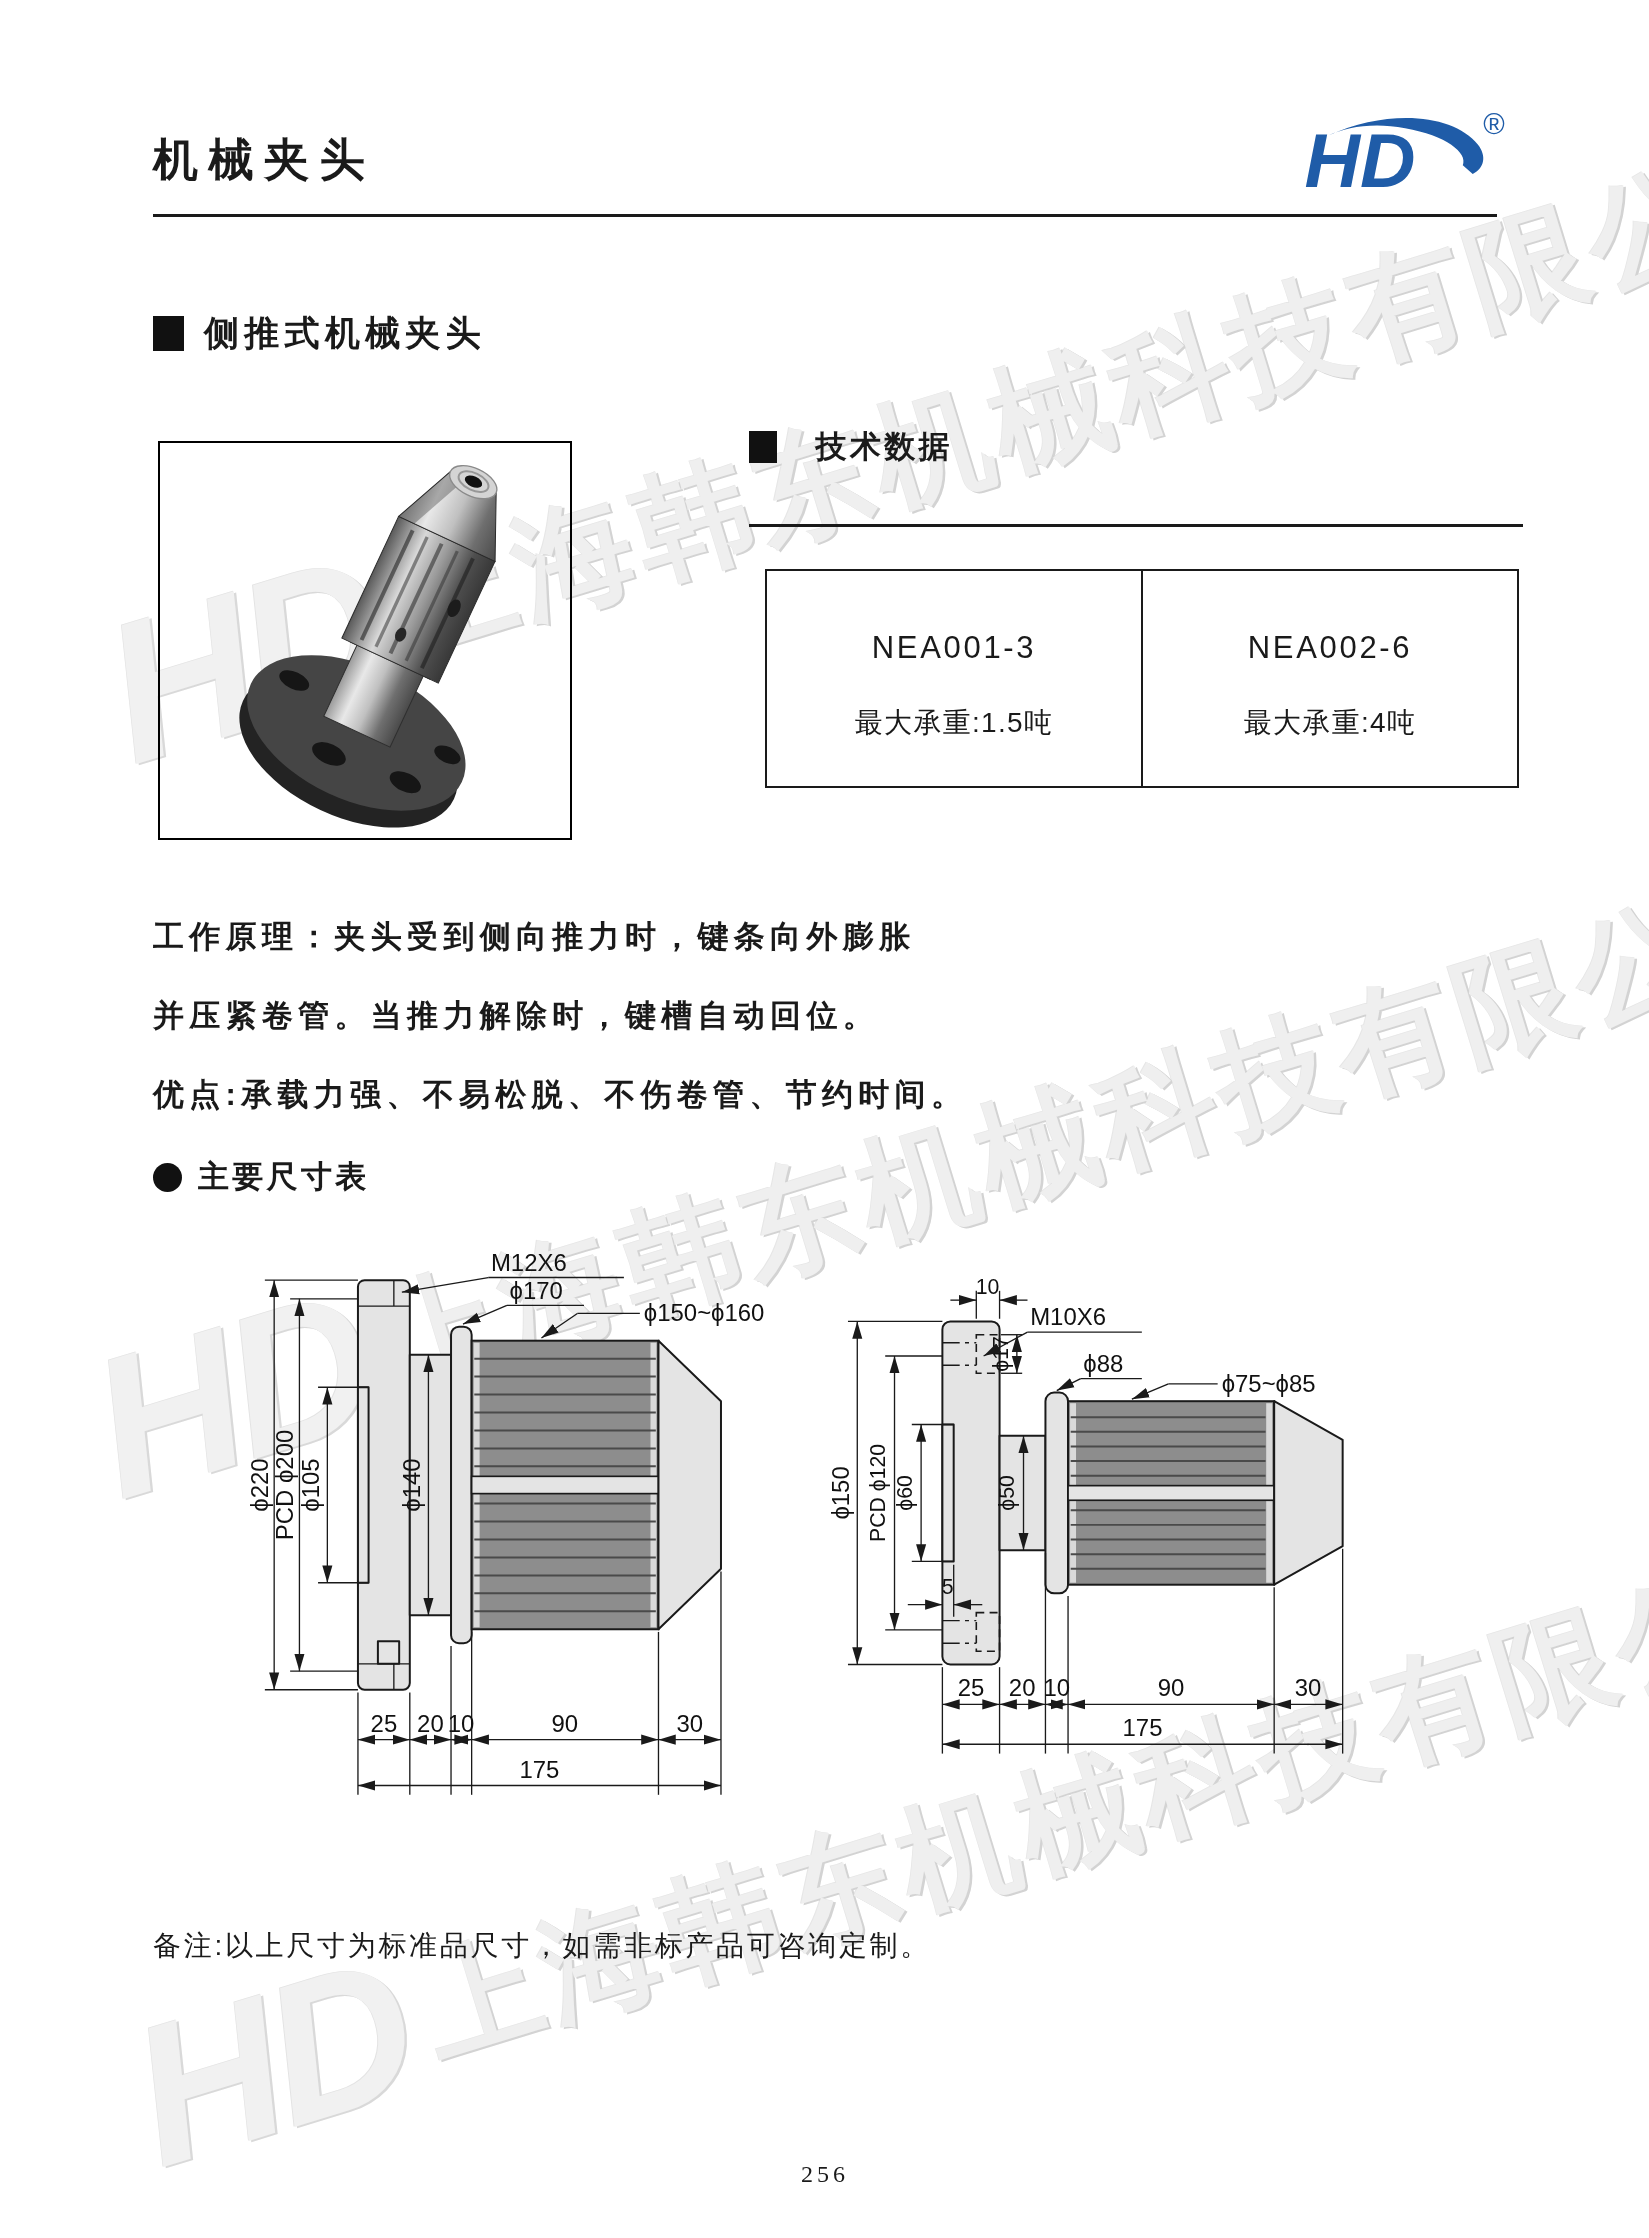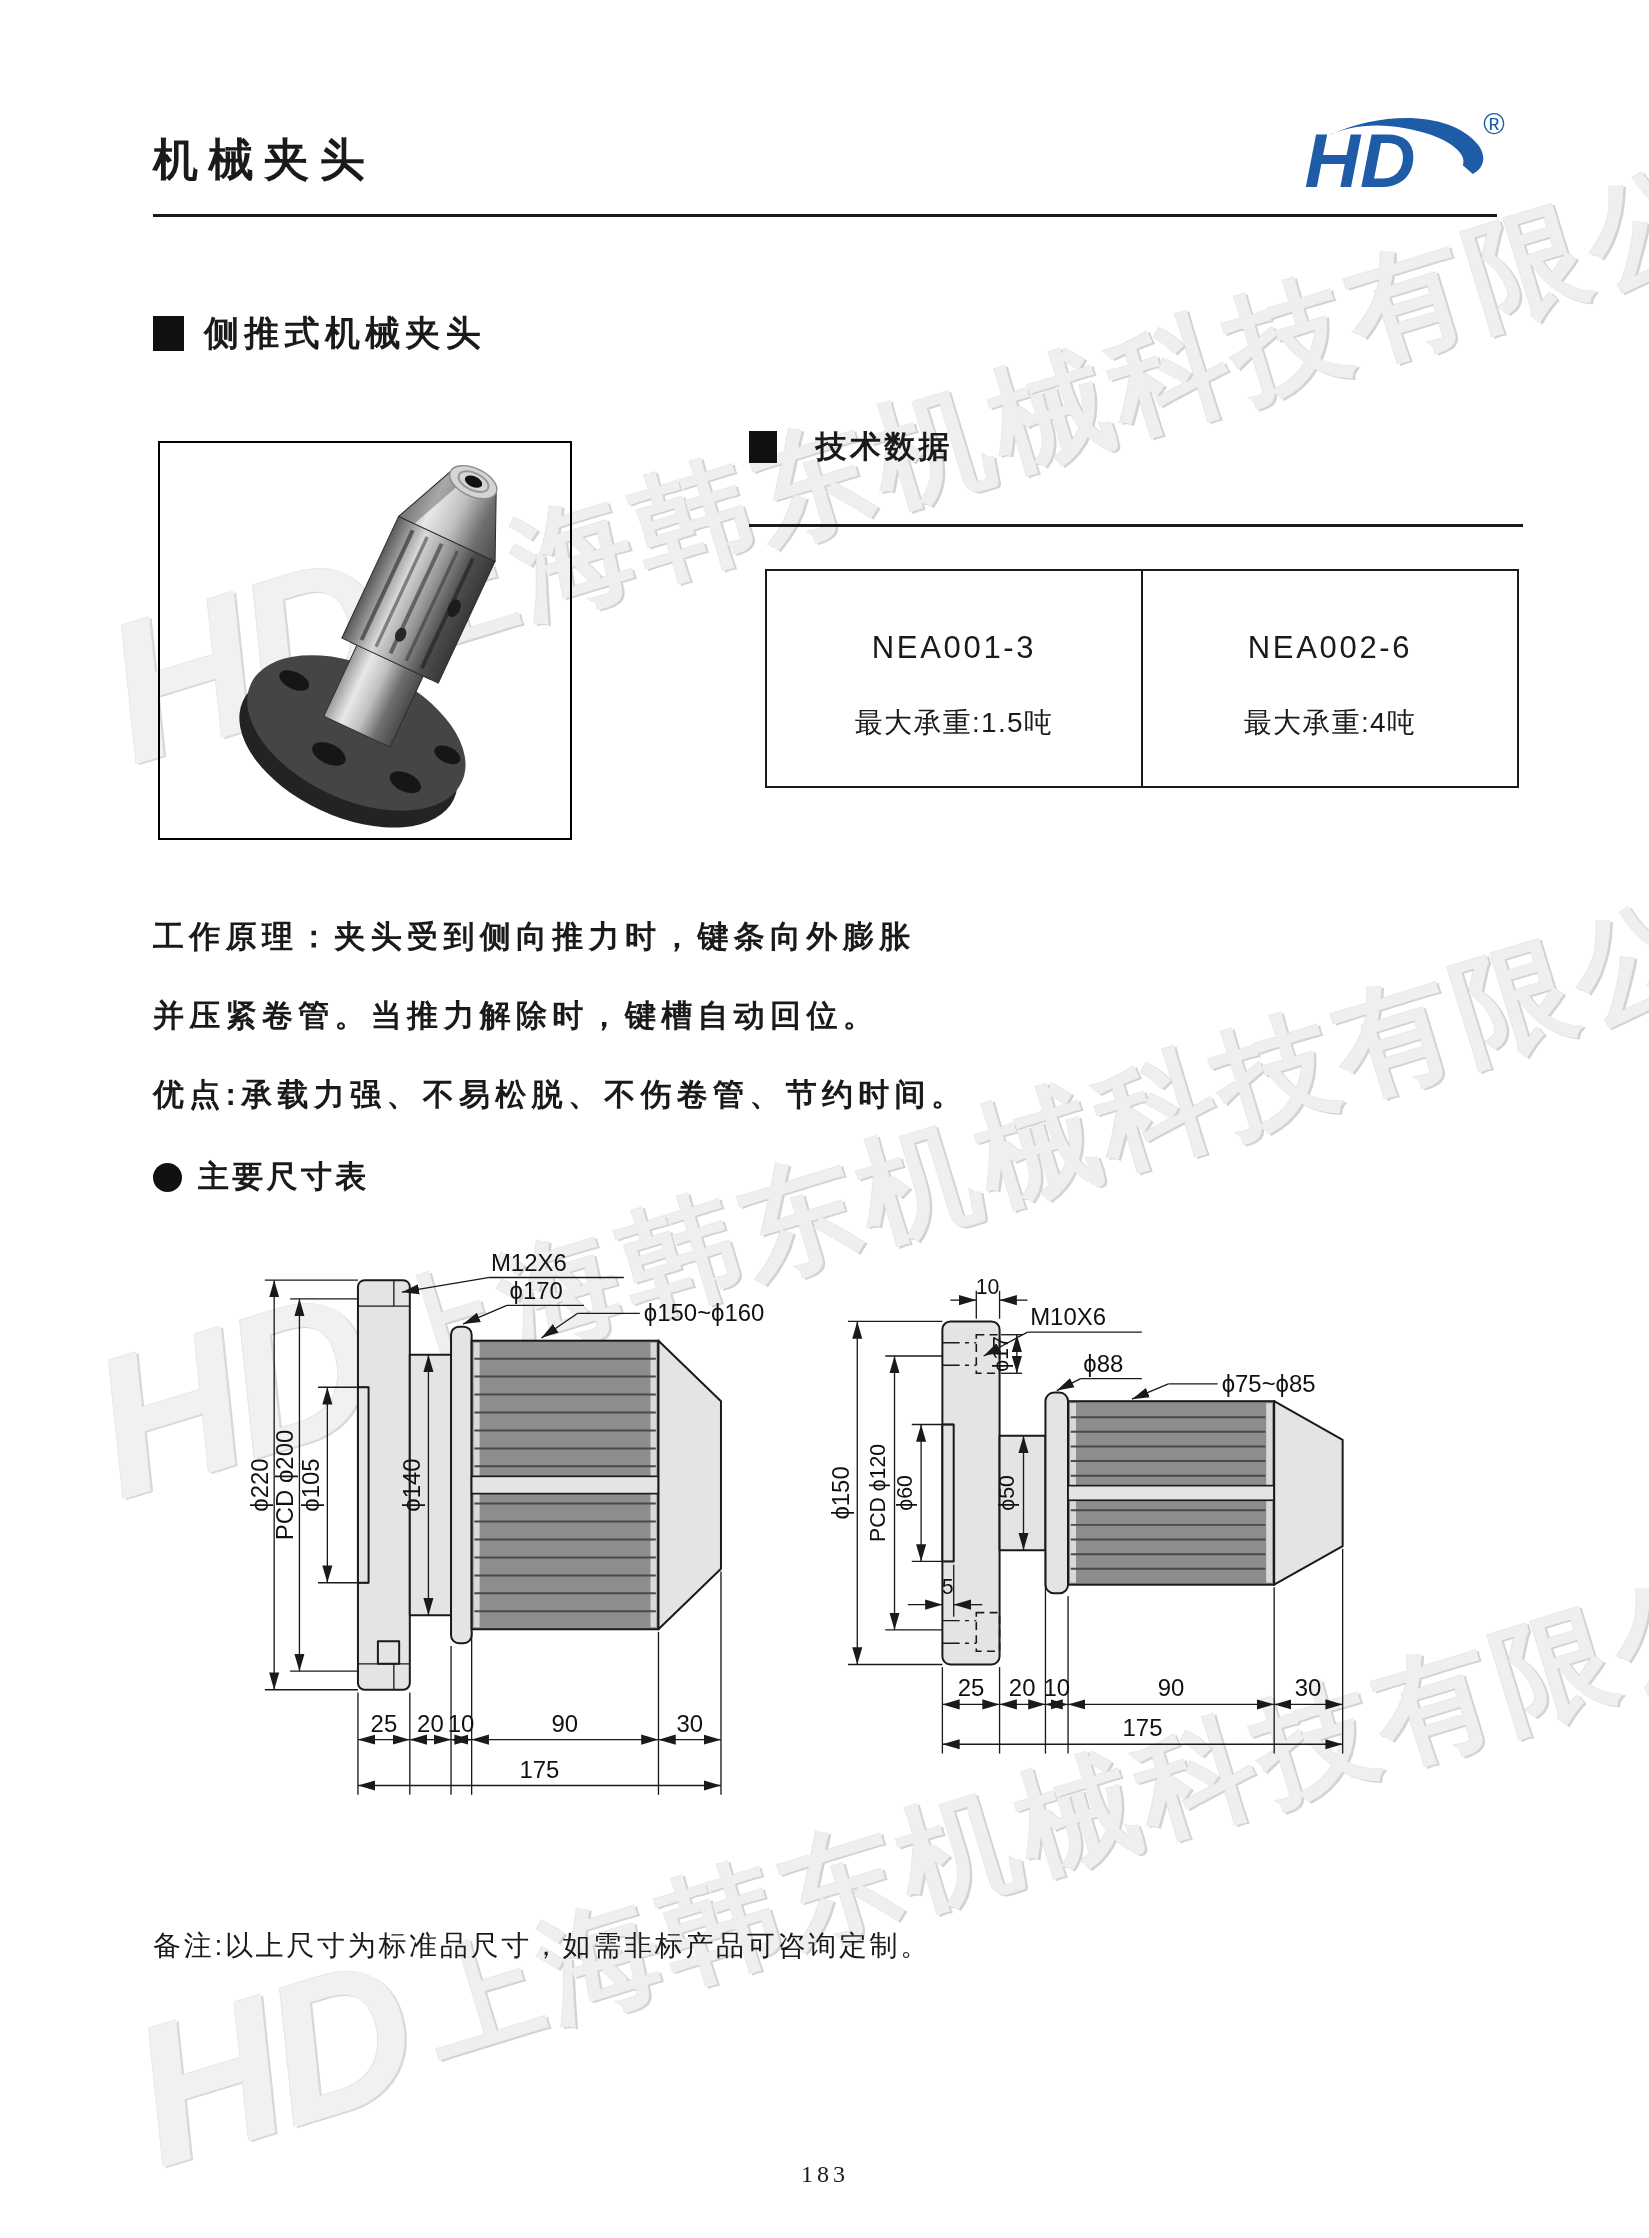--- a/index.html
+++ b/index.html
@@ -357,7 +357,7 @@
 
     <div class="note">备注:以上尺寸为标准品尺寸，如需非标产品可咨询定制。</div>
 
-    <div class="pageno">183</div>
+    <div class="pageno">256</div>
   </div>
 </div>
 

